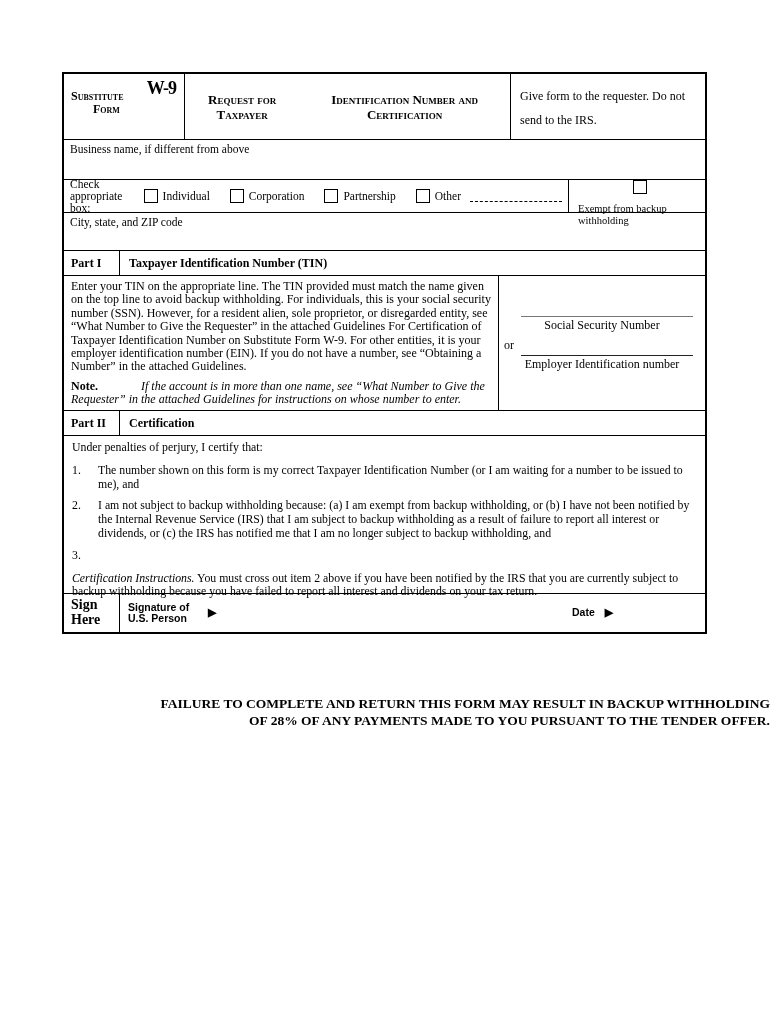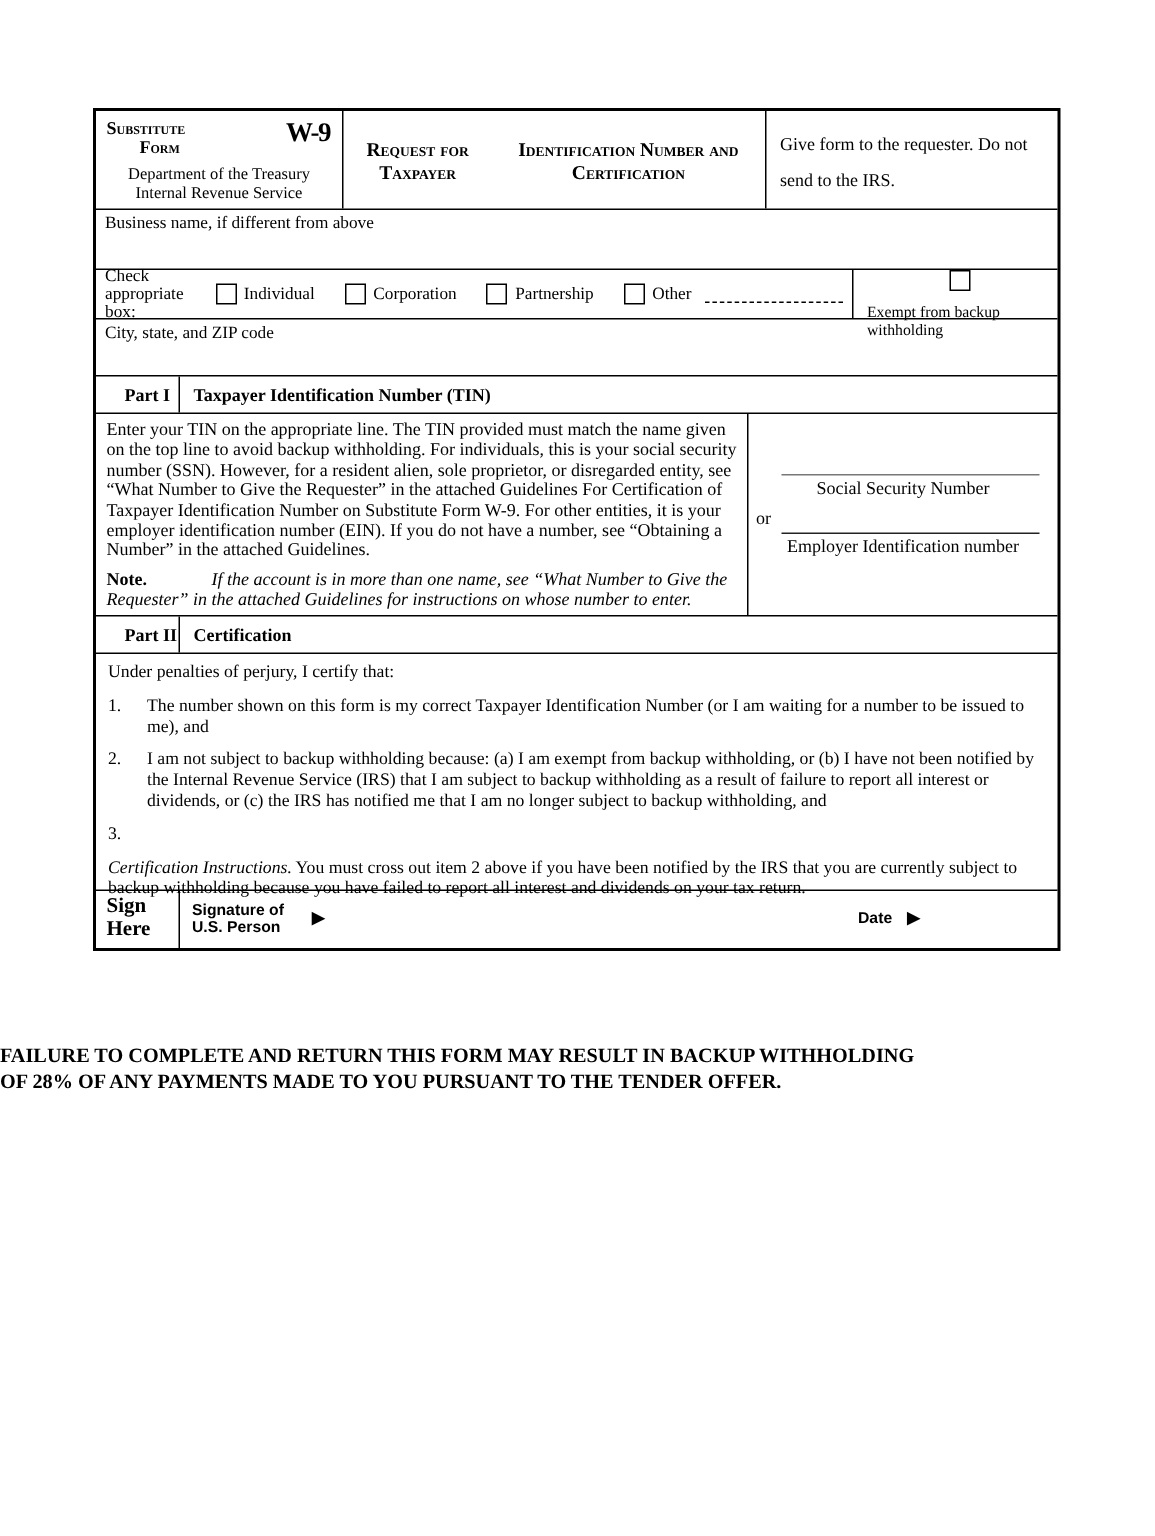--- a/index.html
+++ b/index.html
@@ -18,7 +18,7 @@
 
   
   .hdr { display:flex; height:66px; }
-  .hdr-left { width:165px; border-right:1.5px solid #000; padding:5px 7px 2px 7px; position:relative; }
+  .hdr-left { width:121px; border-right:1.5px solid #000; padding:16px 7px 2px 7px; position:relative; }
   .sc { font-variant:small-caps; font-weight:bold; }
   .sub-line { font-size:12px; line-height:12px; }
   .form-line { font-size:12px; line-height:12px; margin-left:22px; margin-top:1px; }

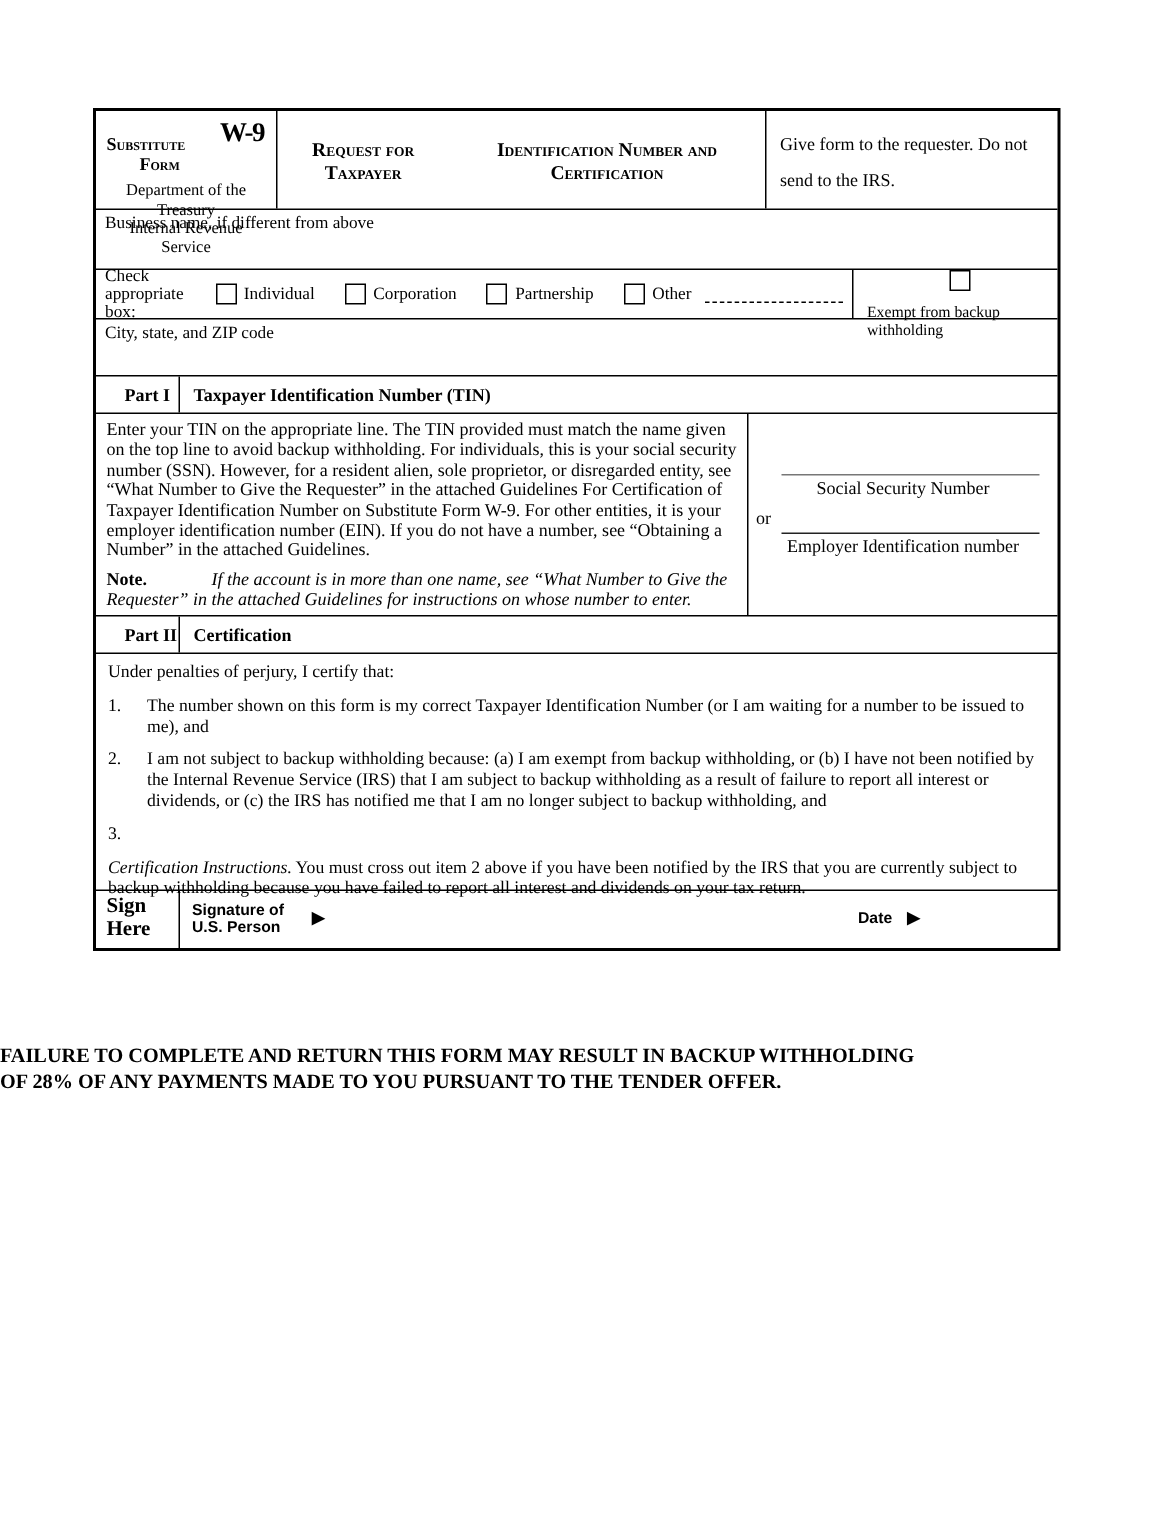--- a/index.html
+++ b/index.html
@@ -96,10 +96,6 @@
       <div class="sub-line sc">Substitute</div>
       <div class="form-line sc">Form</div>
       <div class="w9">W-9</div>
-      <div class="dept">
-        <div>Department of the Treasury</div>
-        <div>Internal Revenue Service</div>
-      </div>
     </div>
     <div class="hdr-mid">
       <div class="t">Request for Taxpayer</div>

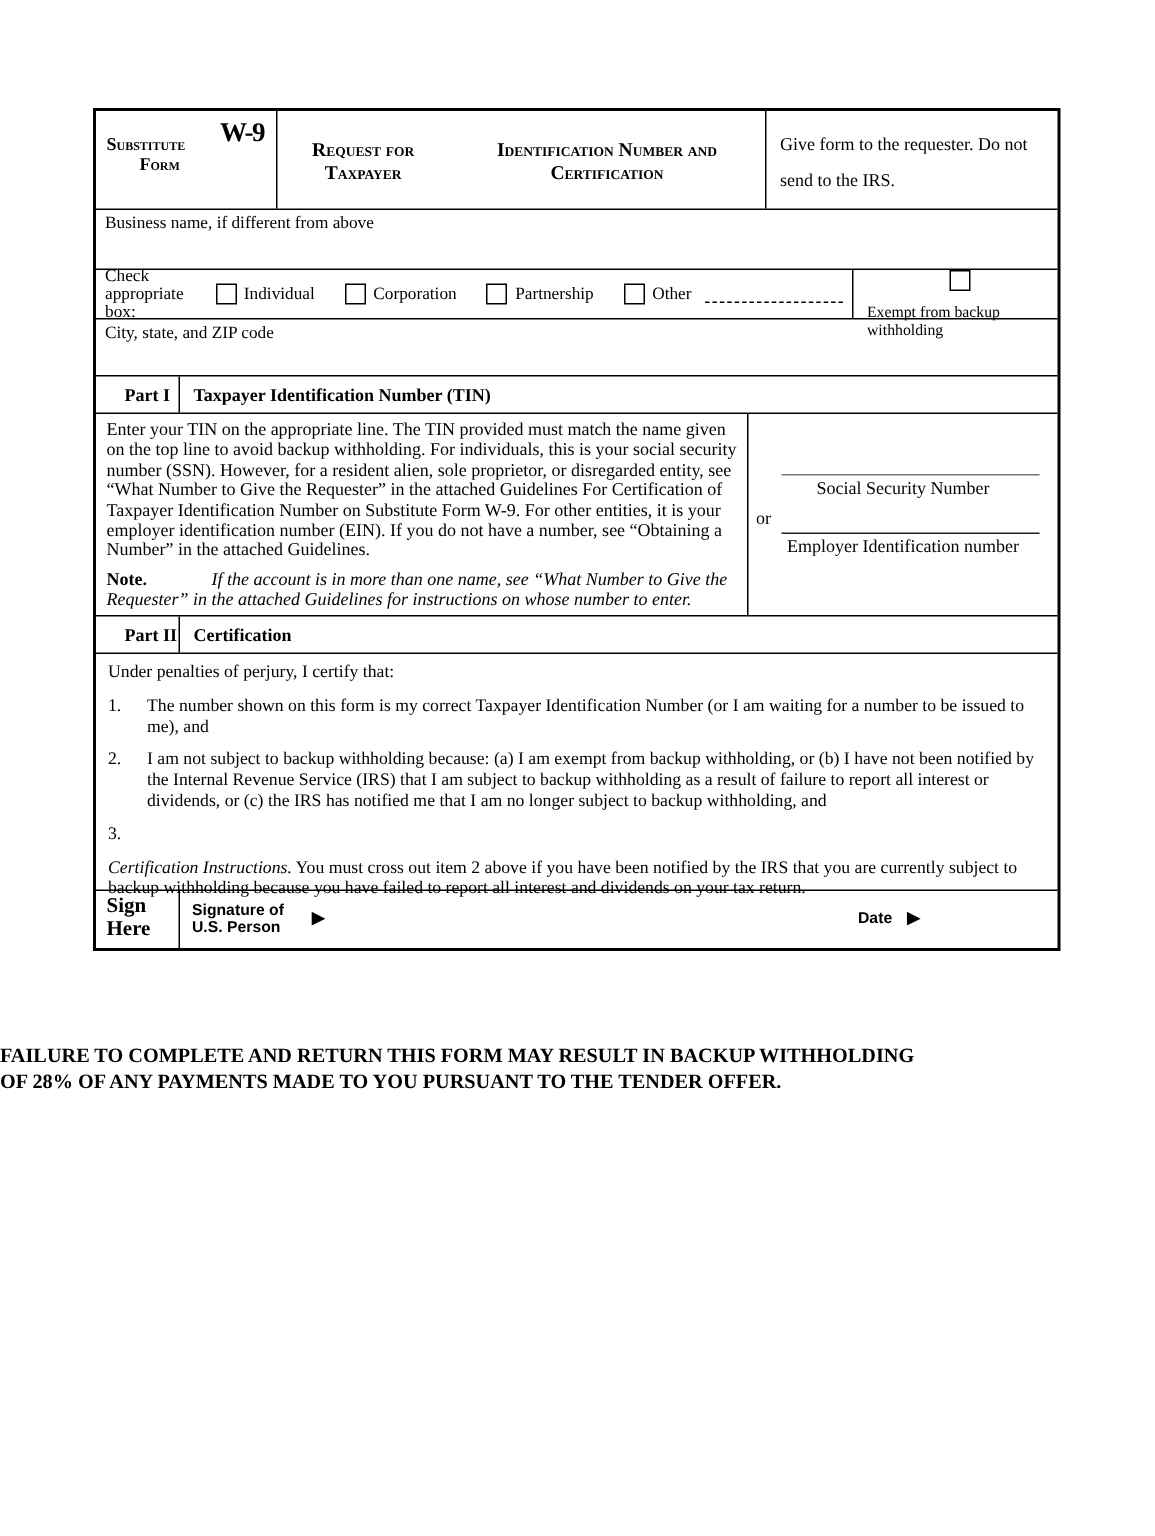--- a/index.html
+++ b/index.html
@@ -45,7 +45,7 @@
 
   
   .part-head { display:flex; height:25px; align-items:stretch; }
-  .part-label { width:56px; border-right:1.5px solid #000; font-weight:bold; font-size:12px; display:flex; align-items:center; padding-left:19px; }
+  .part-label { width:56px; border-right:1.5px solid #000; font-weight:bold; font-size:12px; display:flex; align-items:center; padding-left:7px; }
   .part-title { font-weight:bold; font-size:12px; display:flex; align-items:center; padding-left:9px; }
 
   

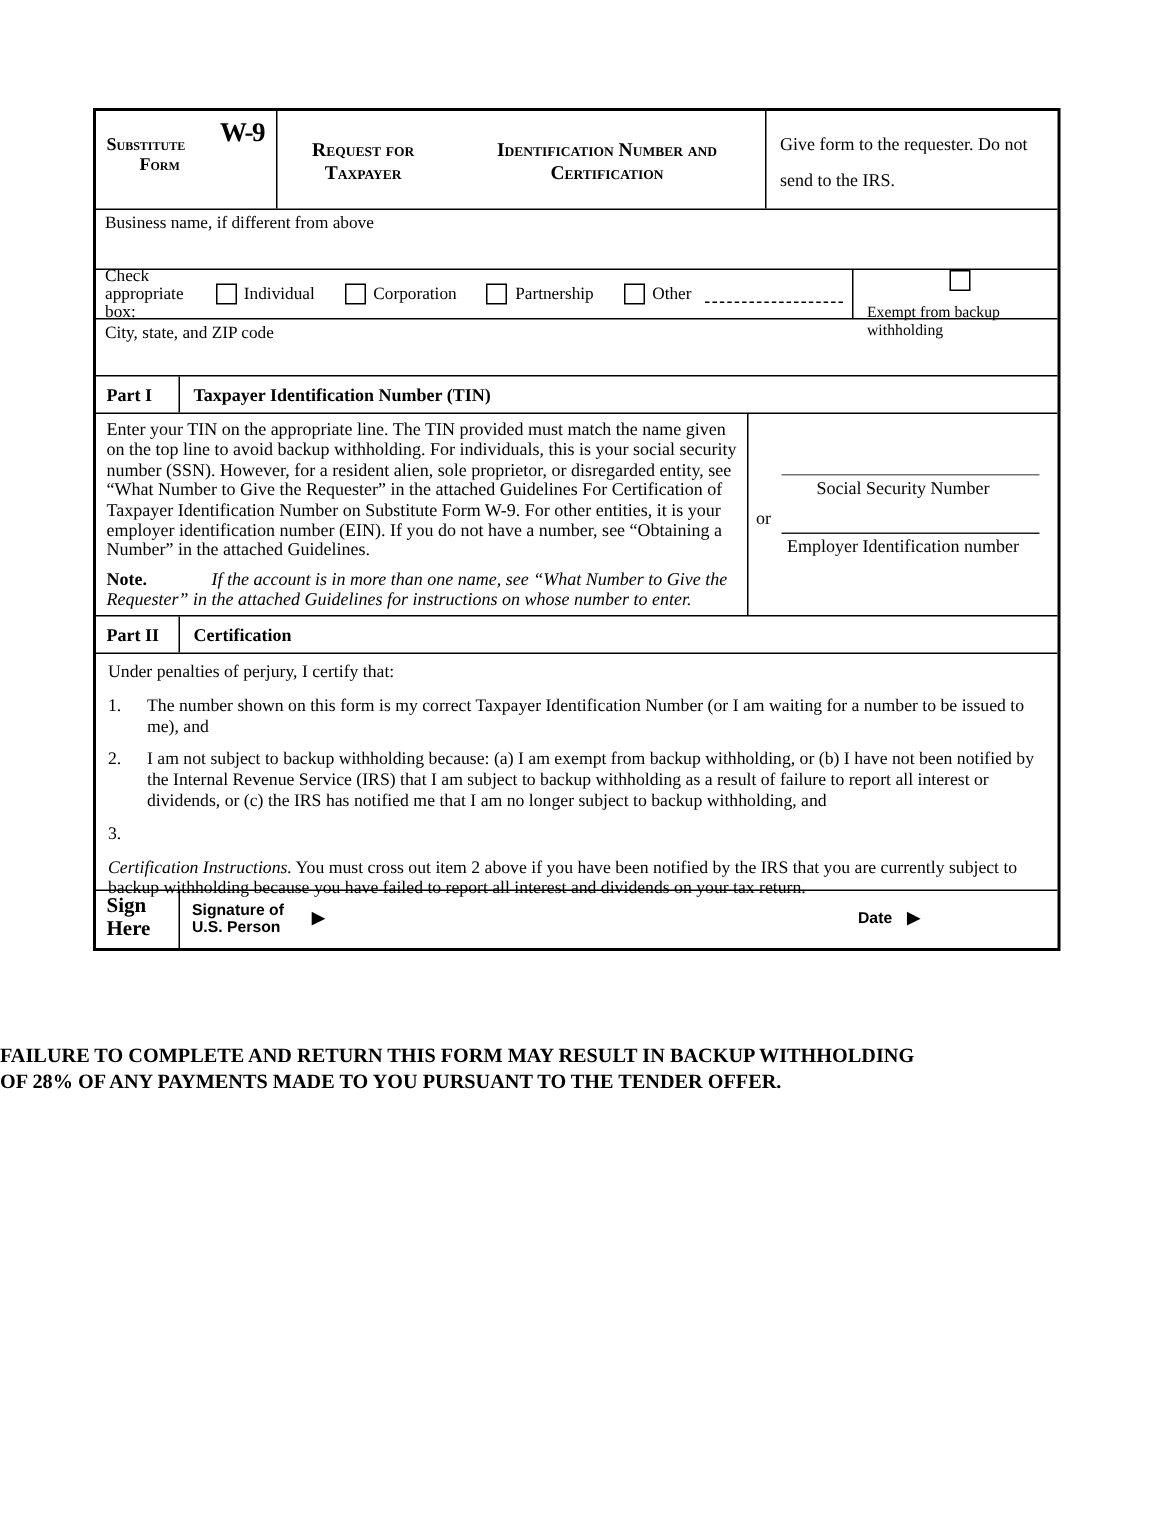--- a/index.html
+++ b/index.html
@@ -82,7 +82,7 @@
 
   
   .footer {
-    position:absolute; left:0; top:695px; width:770px; text-align:left;
+    position:absolute; left:0; top:695px; width:770px; text-align:right;
     font-weight:bold; font-size:13.5px; line-height:17px;
   }
 </style>

